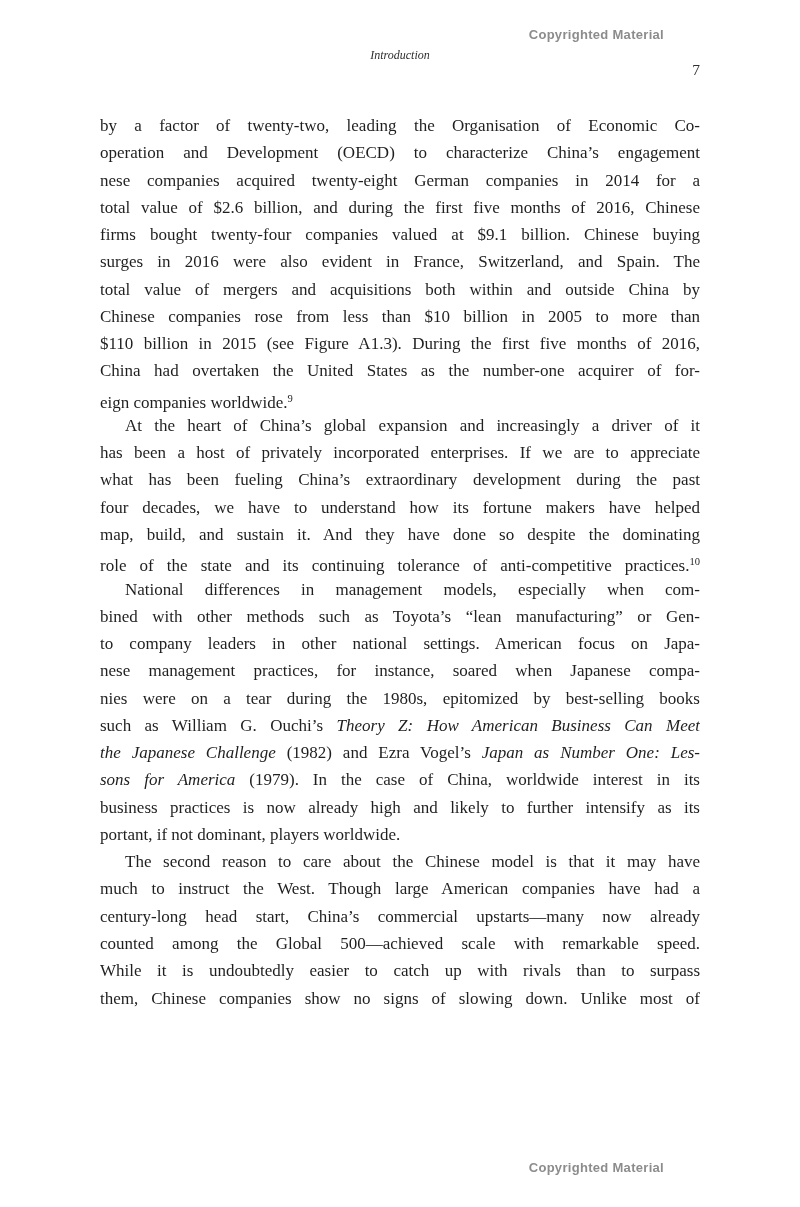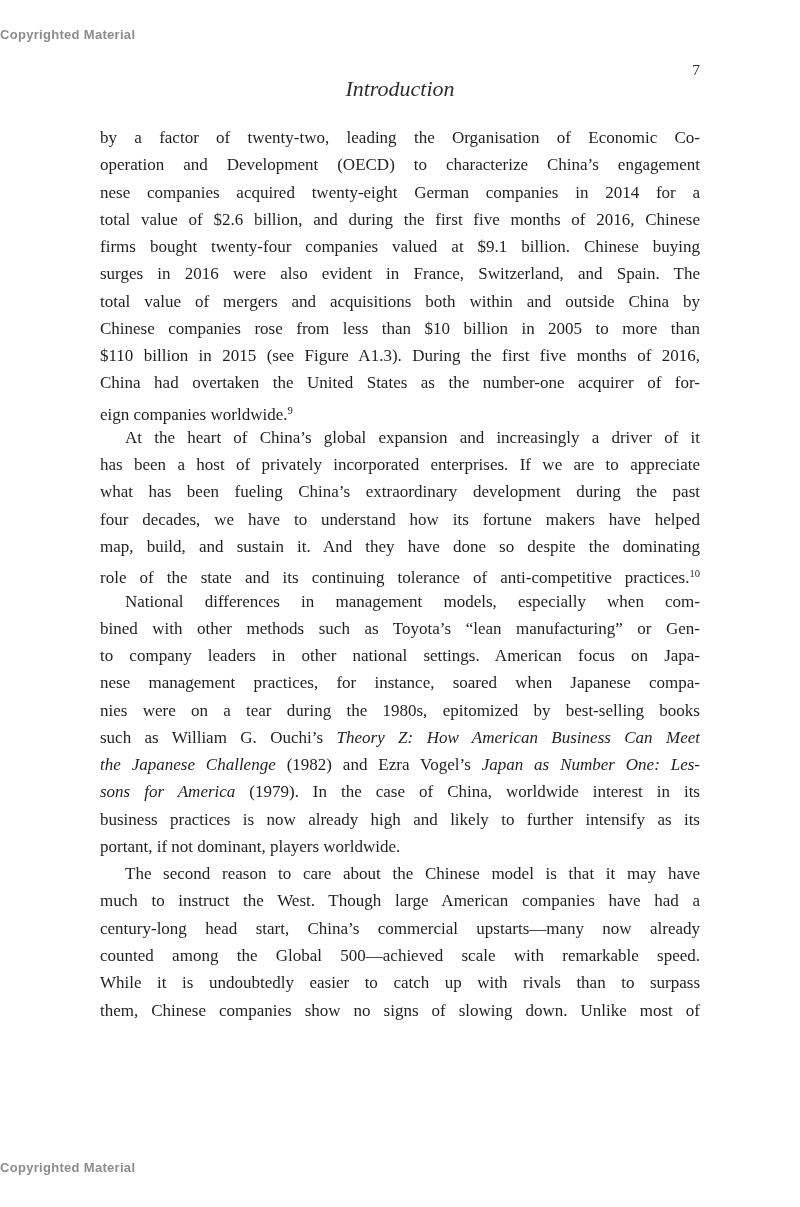--- a/index.html
+++ b/index.html
@@ -16,9 +16,9 @@
   }
   .copy-label {
     position: absolute;
-    left: 0;
+    left: 12px;
     width: 652px;
-    text-align: left;
+    text-align: right;
     font-family: "Liberation Sans", sans-serif;
     font-weight: bold;
     font-size: 13px;

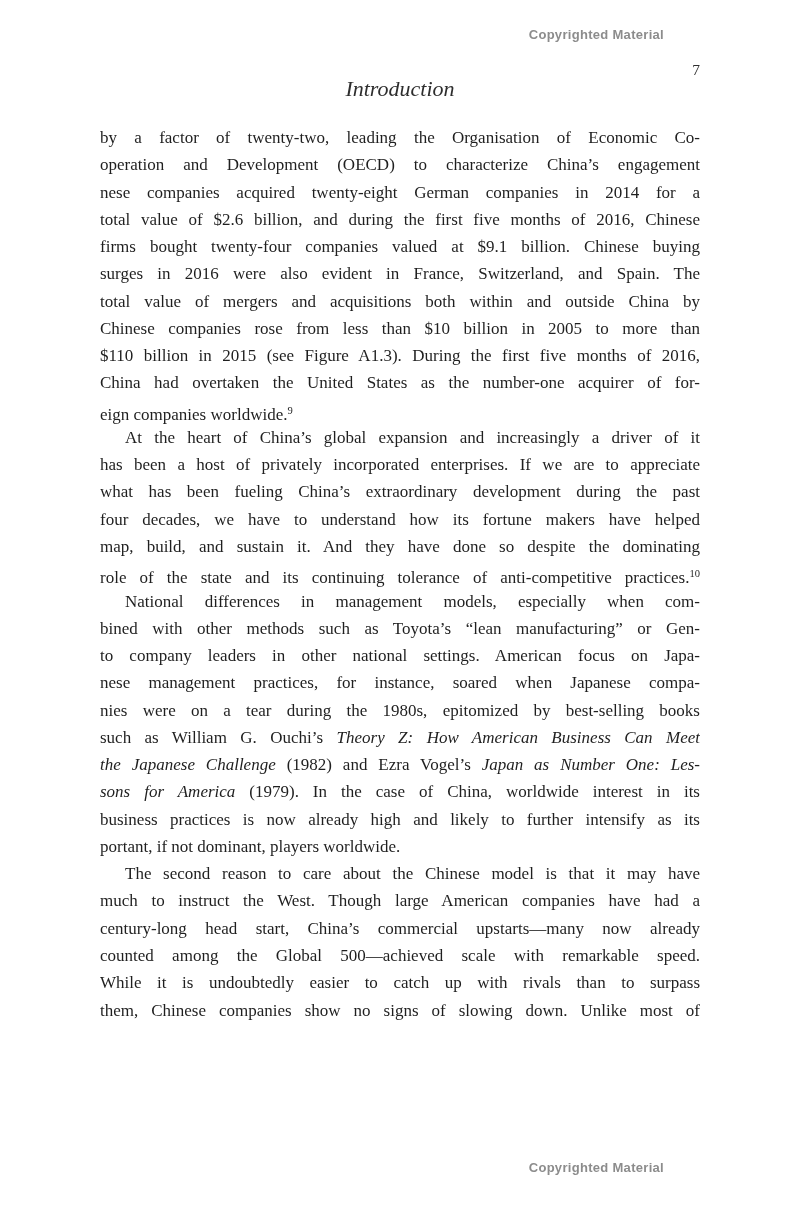--- a/index.html
+++ b/index.html
@@ -29,12 +29,12 @@
   .copy-bottom { top: 1160px; }
   .running-head {
     position: absolute;
-    top: 76px;
+    top: 48px;
     left: 0;
     width: 800px;
     text-align: center;
     font-style: italic;
-    font-size: 22px;
+    font-size: 12px;
     color: var(--c-head, #2e2e2e);
   }
   .page-number {

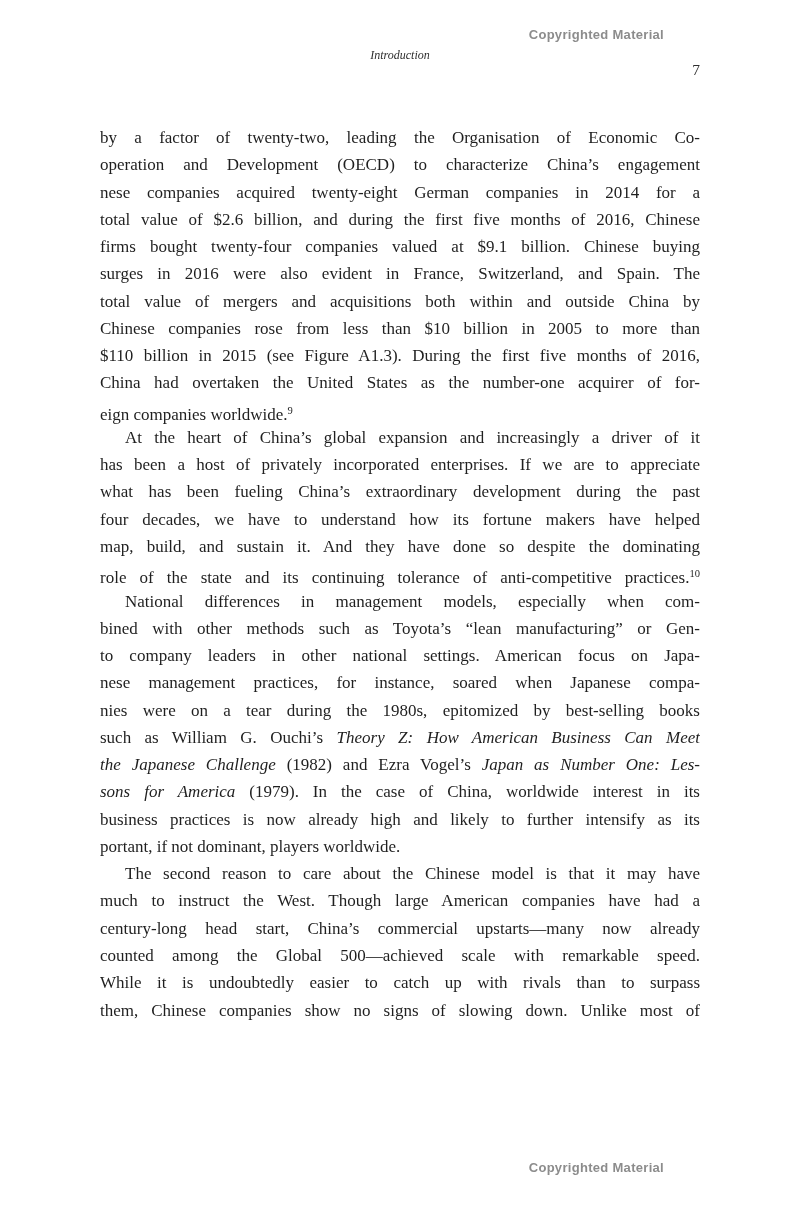--- a/index.html
+++ b/index.html
@@ -49,7 +49,7 @@
   .body-text {
     position: absolute;
     left: 100px;
-    top: 124px;
+    top: 112px;
     width: 600px;
     font-size: 17px;
     line-height: 27.28px;

